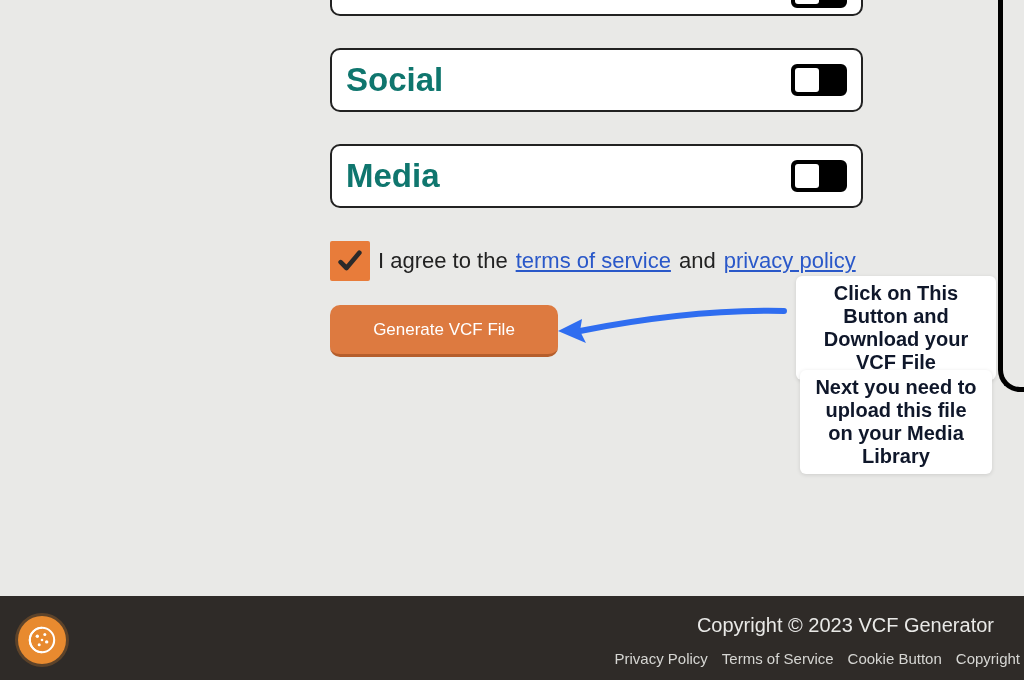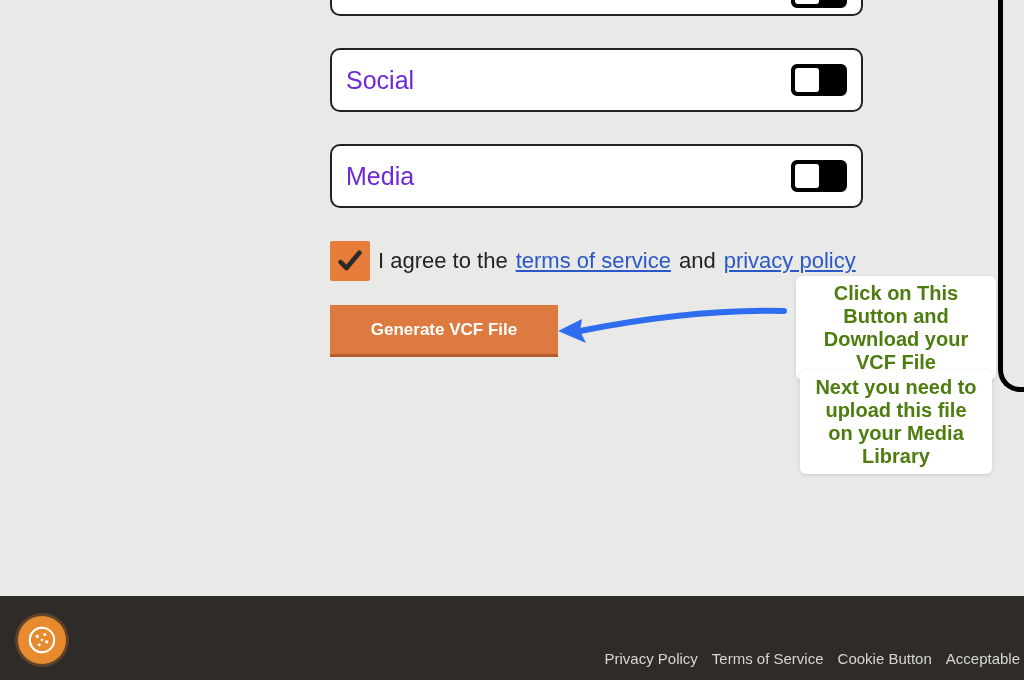--- a/index.html
+++ b/index.html
@@ -27,9 +27,9 @@
   .card-social { top: 48px;  height: 64px; }
   .card-other  { top: 144px; height: 64px; }
   .card-label {
-    font-size: 25px;
-    font-weight: 400;
-    color: #6d28d9;
+    font-size: 33px;
+    font-weight: 700;
+    color: #0f766e;
   }
   .toggle {
     width: 56px; height: 32px;

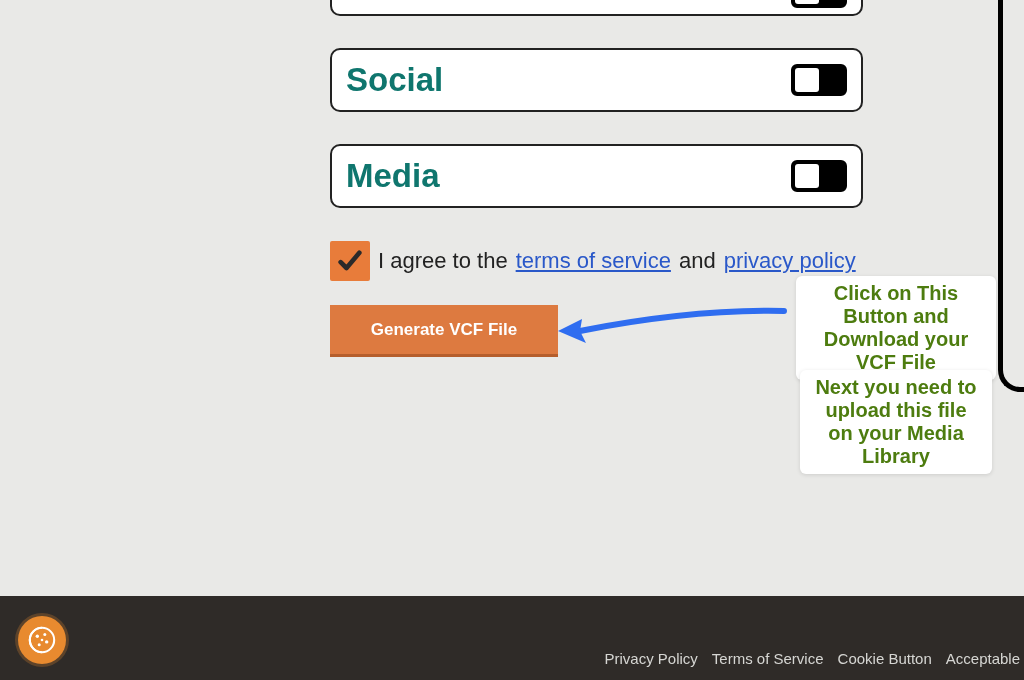--- a/index.html
+++ b/index.html
@@ -95,7 +95,7 @@
     border-radius: 6px;
     box-shadow: 0 1px 4px rgba(0,0,0,0.12);
     padding: 6px 14px;
-    color: #4d7c0f;
+    color: #0f172a;
     font-weight: 700;
     font-size: 20px;
     line-height: 1.15;

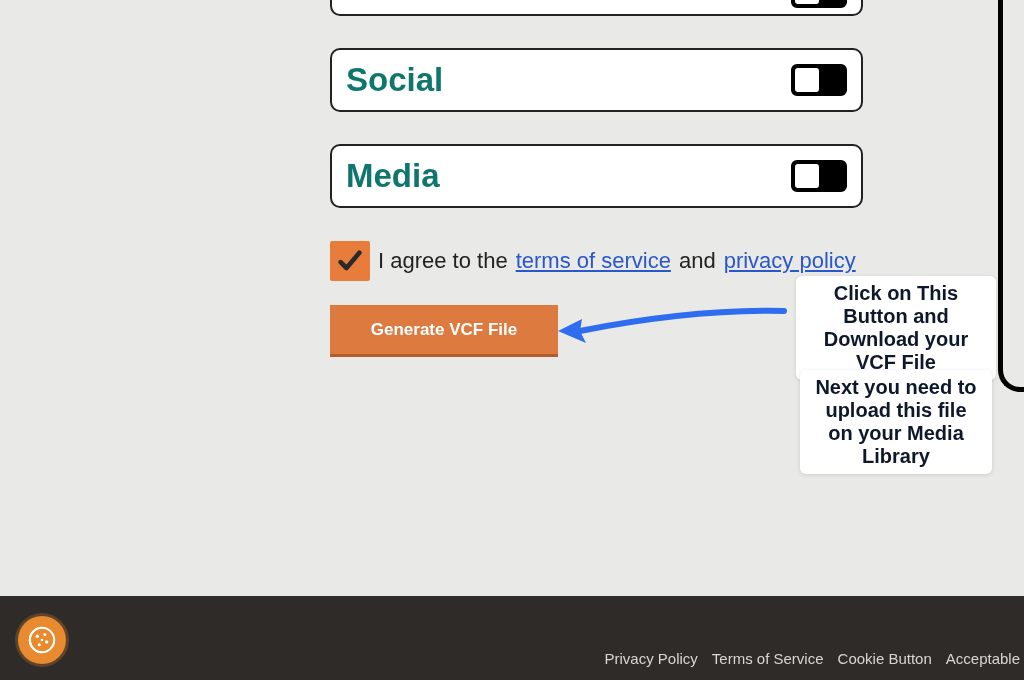--- a/index.html
+++ b/index.html
@@ -81,10 +81,10 @@
     background: #dd7a40;
     border: none;
     border-bottom: 3px solid #b55e2c;
-    border-radius: 0;
+    border-radius: 10px;
     color: #fff;
     font-size: 17px;
-    font-weight: 700;
+    font-weight: 400;
     cursor: pointer;
   }
 

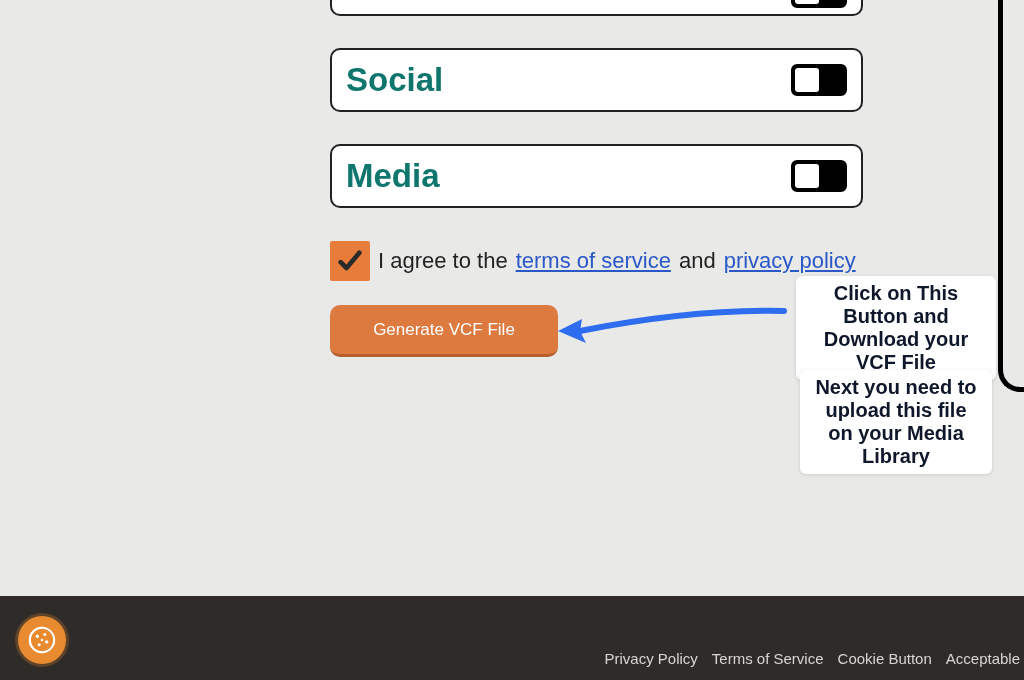--- a/index.html
+++ b/index.html
@@ -206,6 +206,7 @@
 <div class="frame-edge"></div>
 
 <div class="footer">
+  <div class="copy">Copyright © 2023 VCF Generator</div>
   <div class="flinks">
     <span>Privacy Policy</span>
     <span>Terms of Service</span>

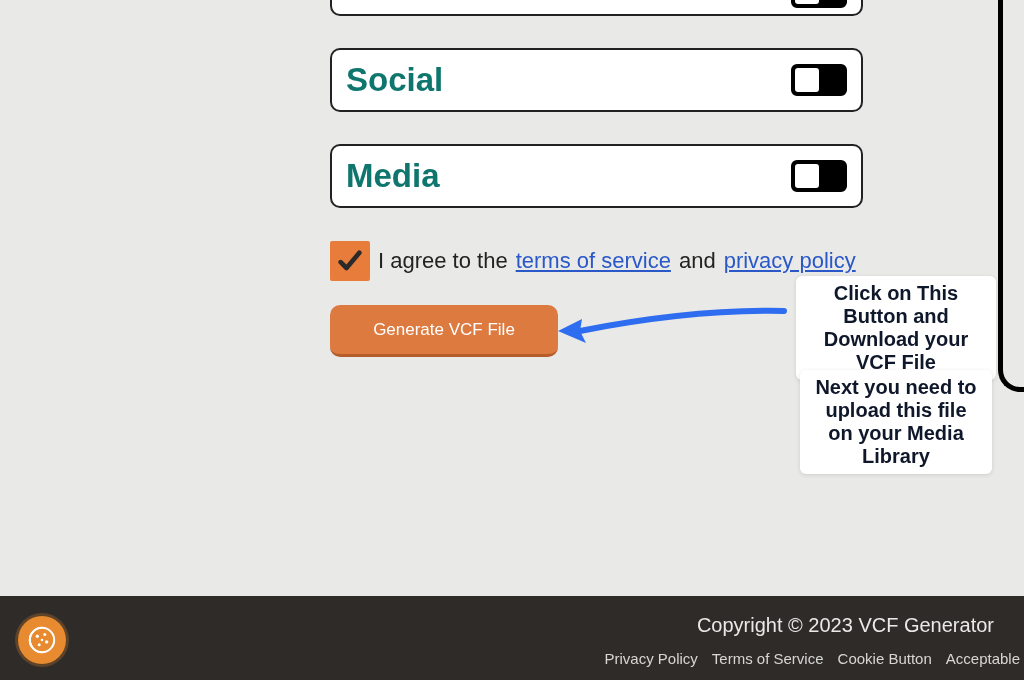--- a/index.html
+++ b/index.html
@@ -211,7 +211,7 @@
     <span>Privacy Policy</span>
     <span>Terms of Service</span>
     <span>Cookie Button</span>
-    <span>Acceptable</span>
+    <span>Copyright</span>
   </div>
   <div class="cookie-fab">
     <svg viewBox="0 0 32 32">

